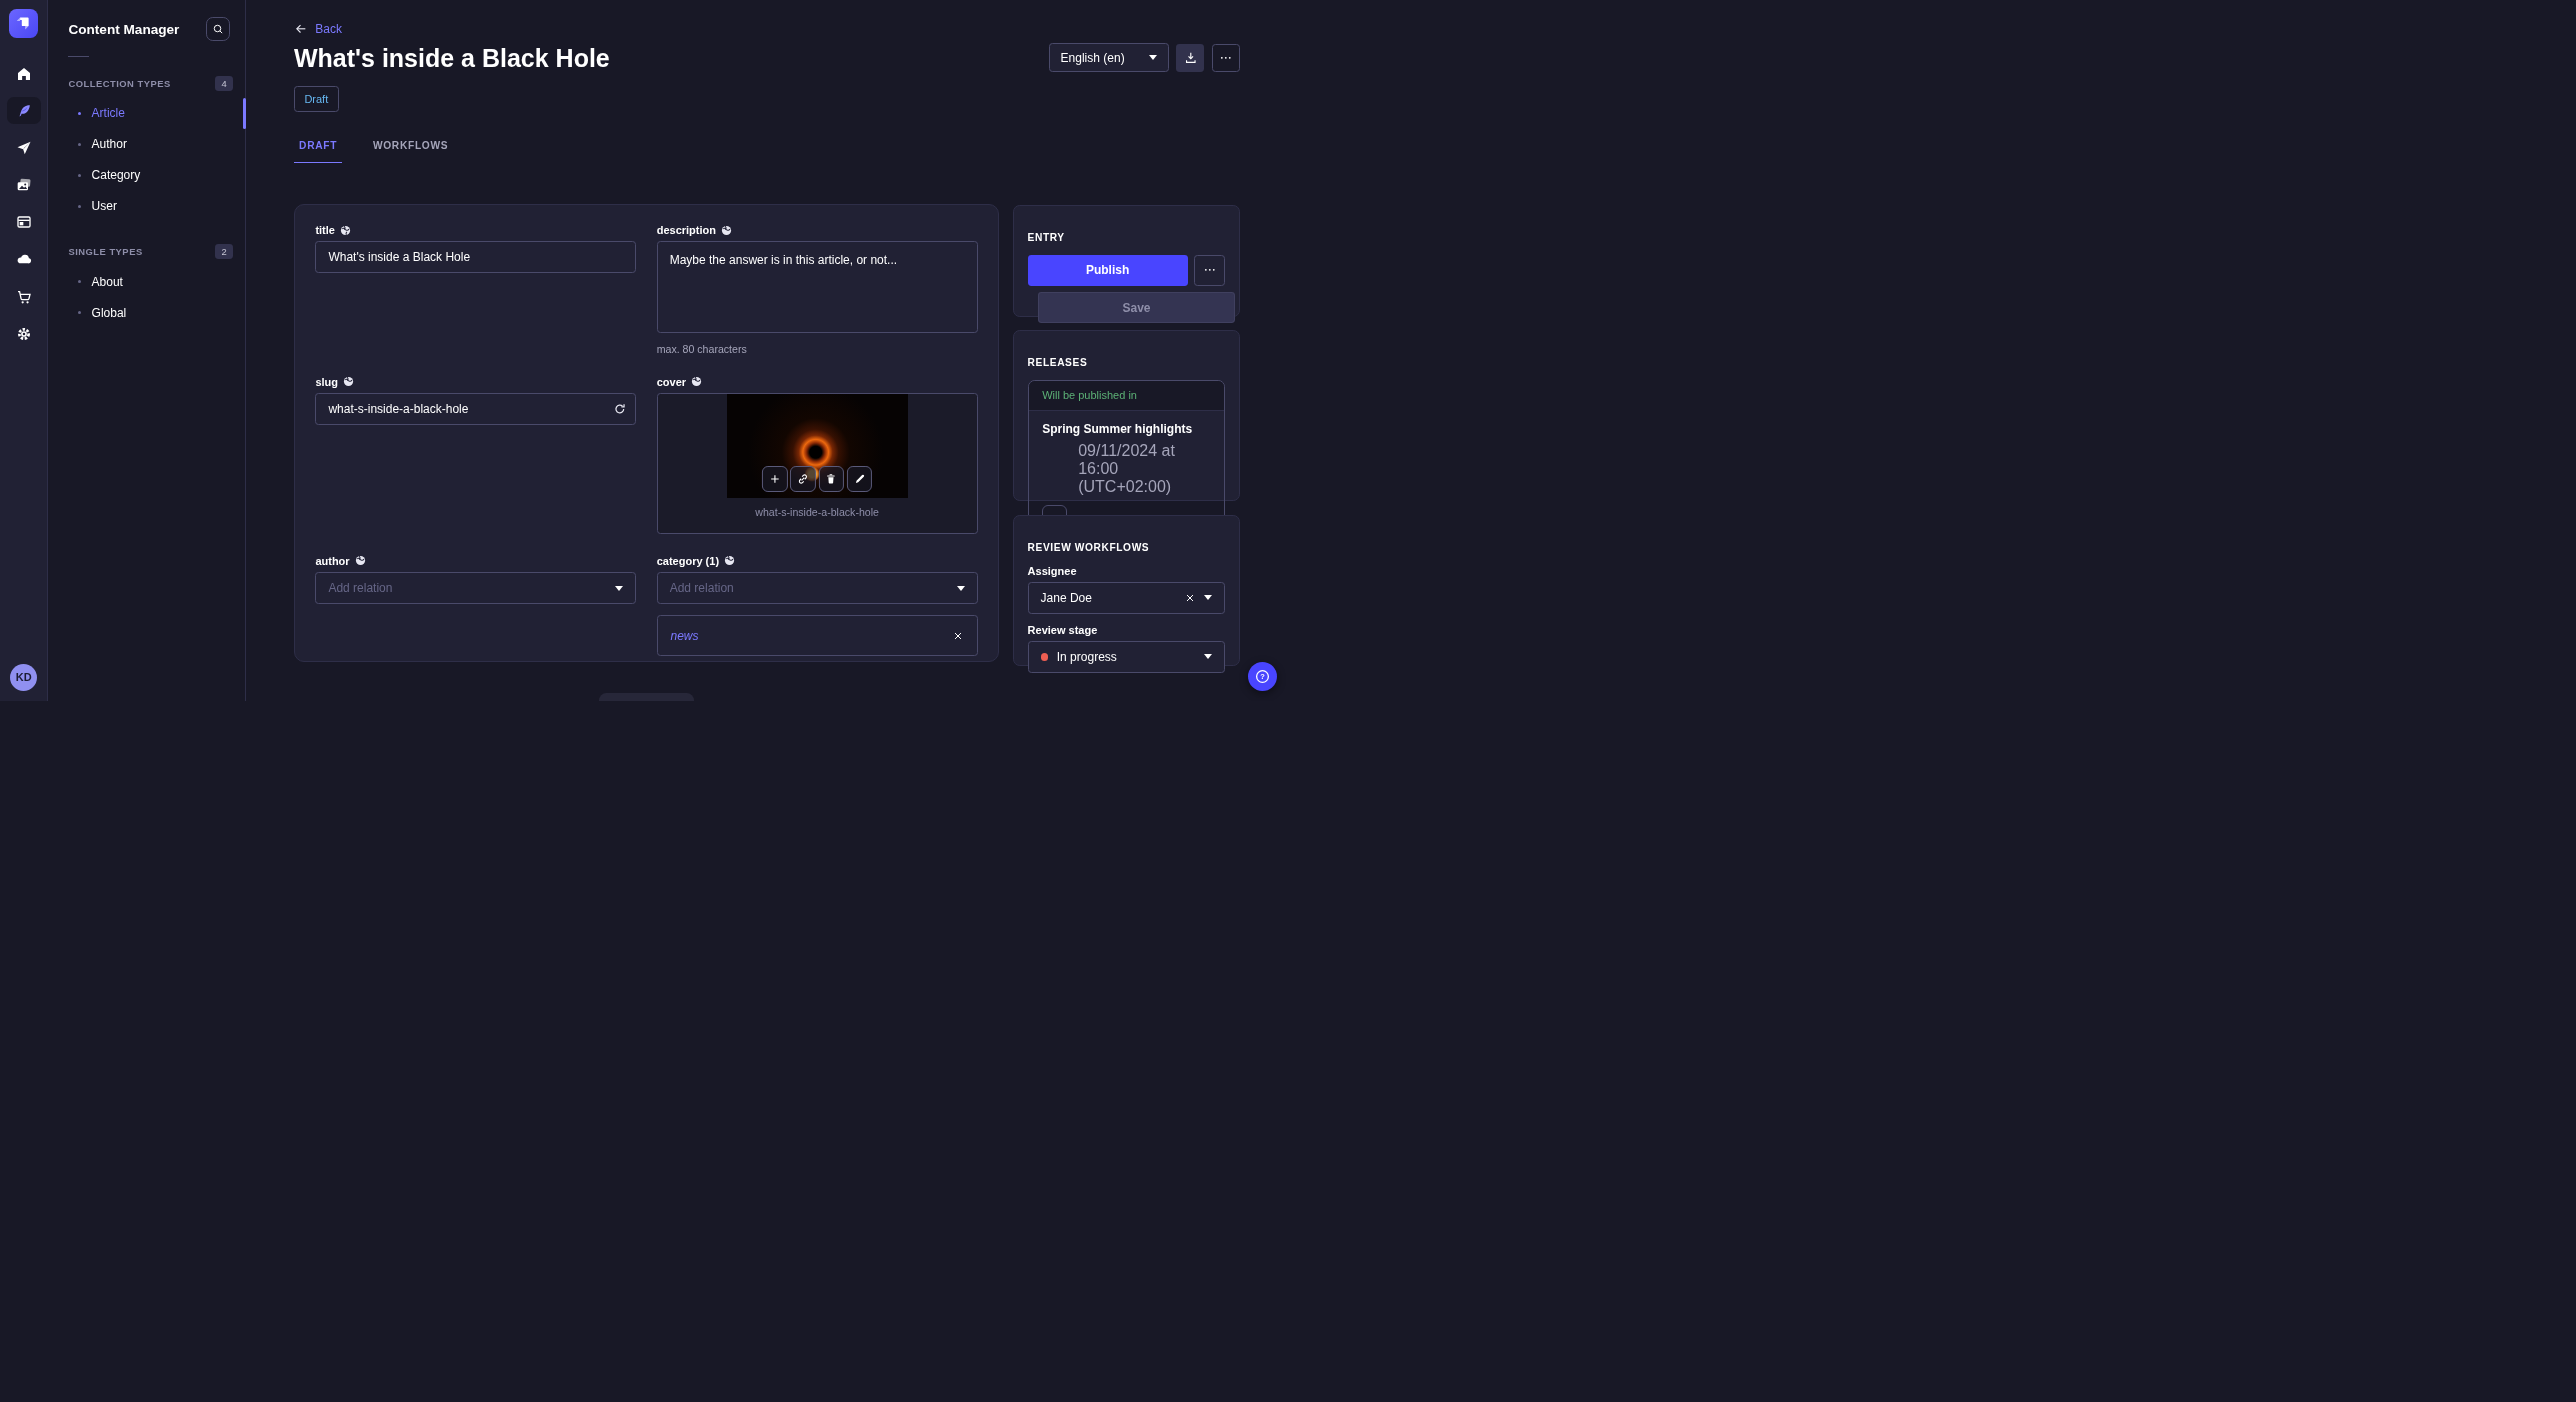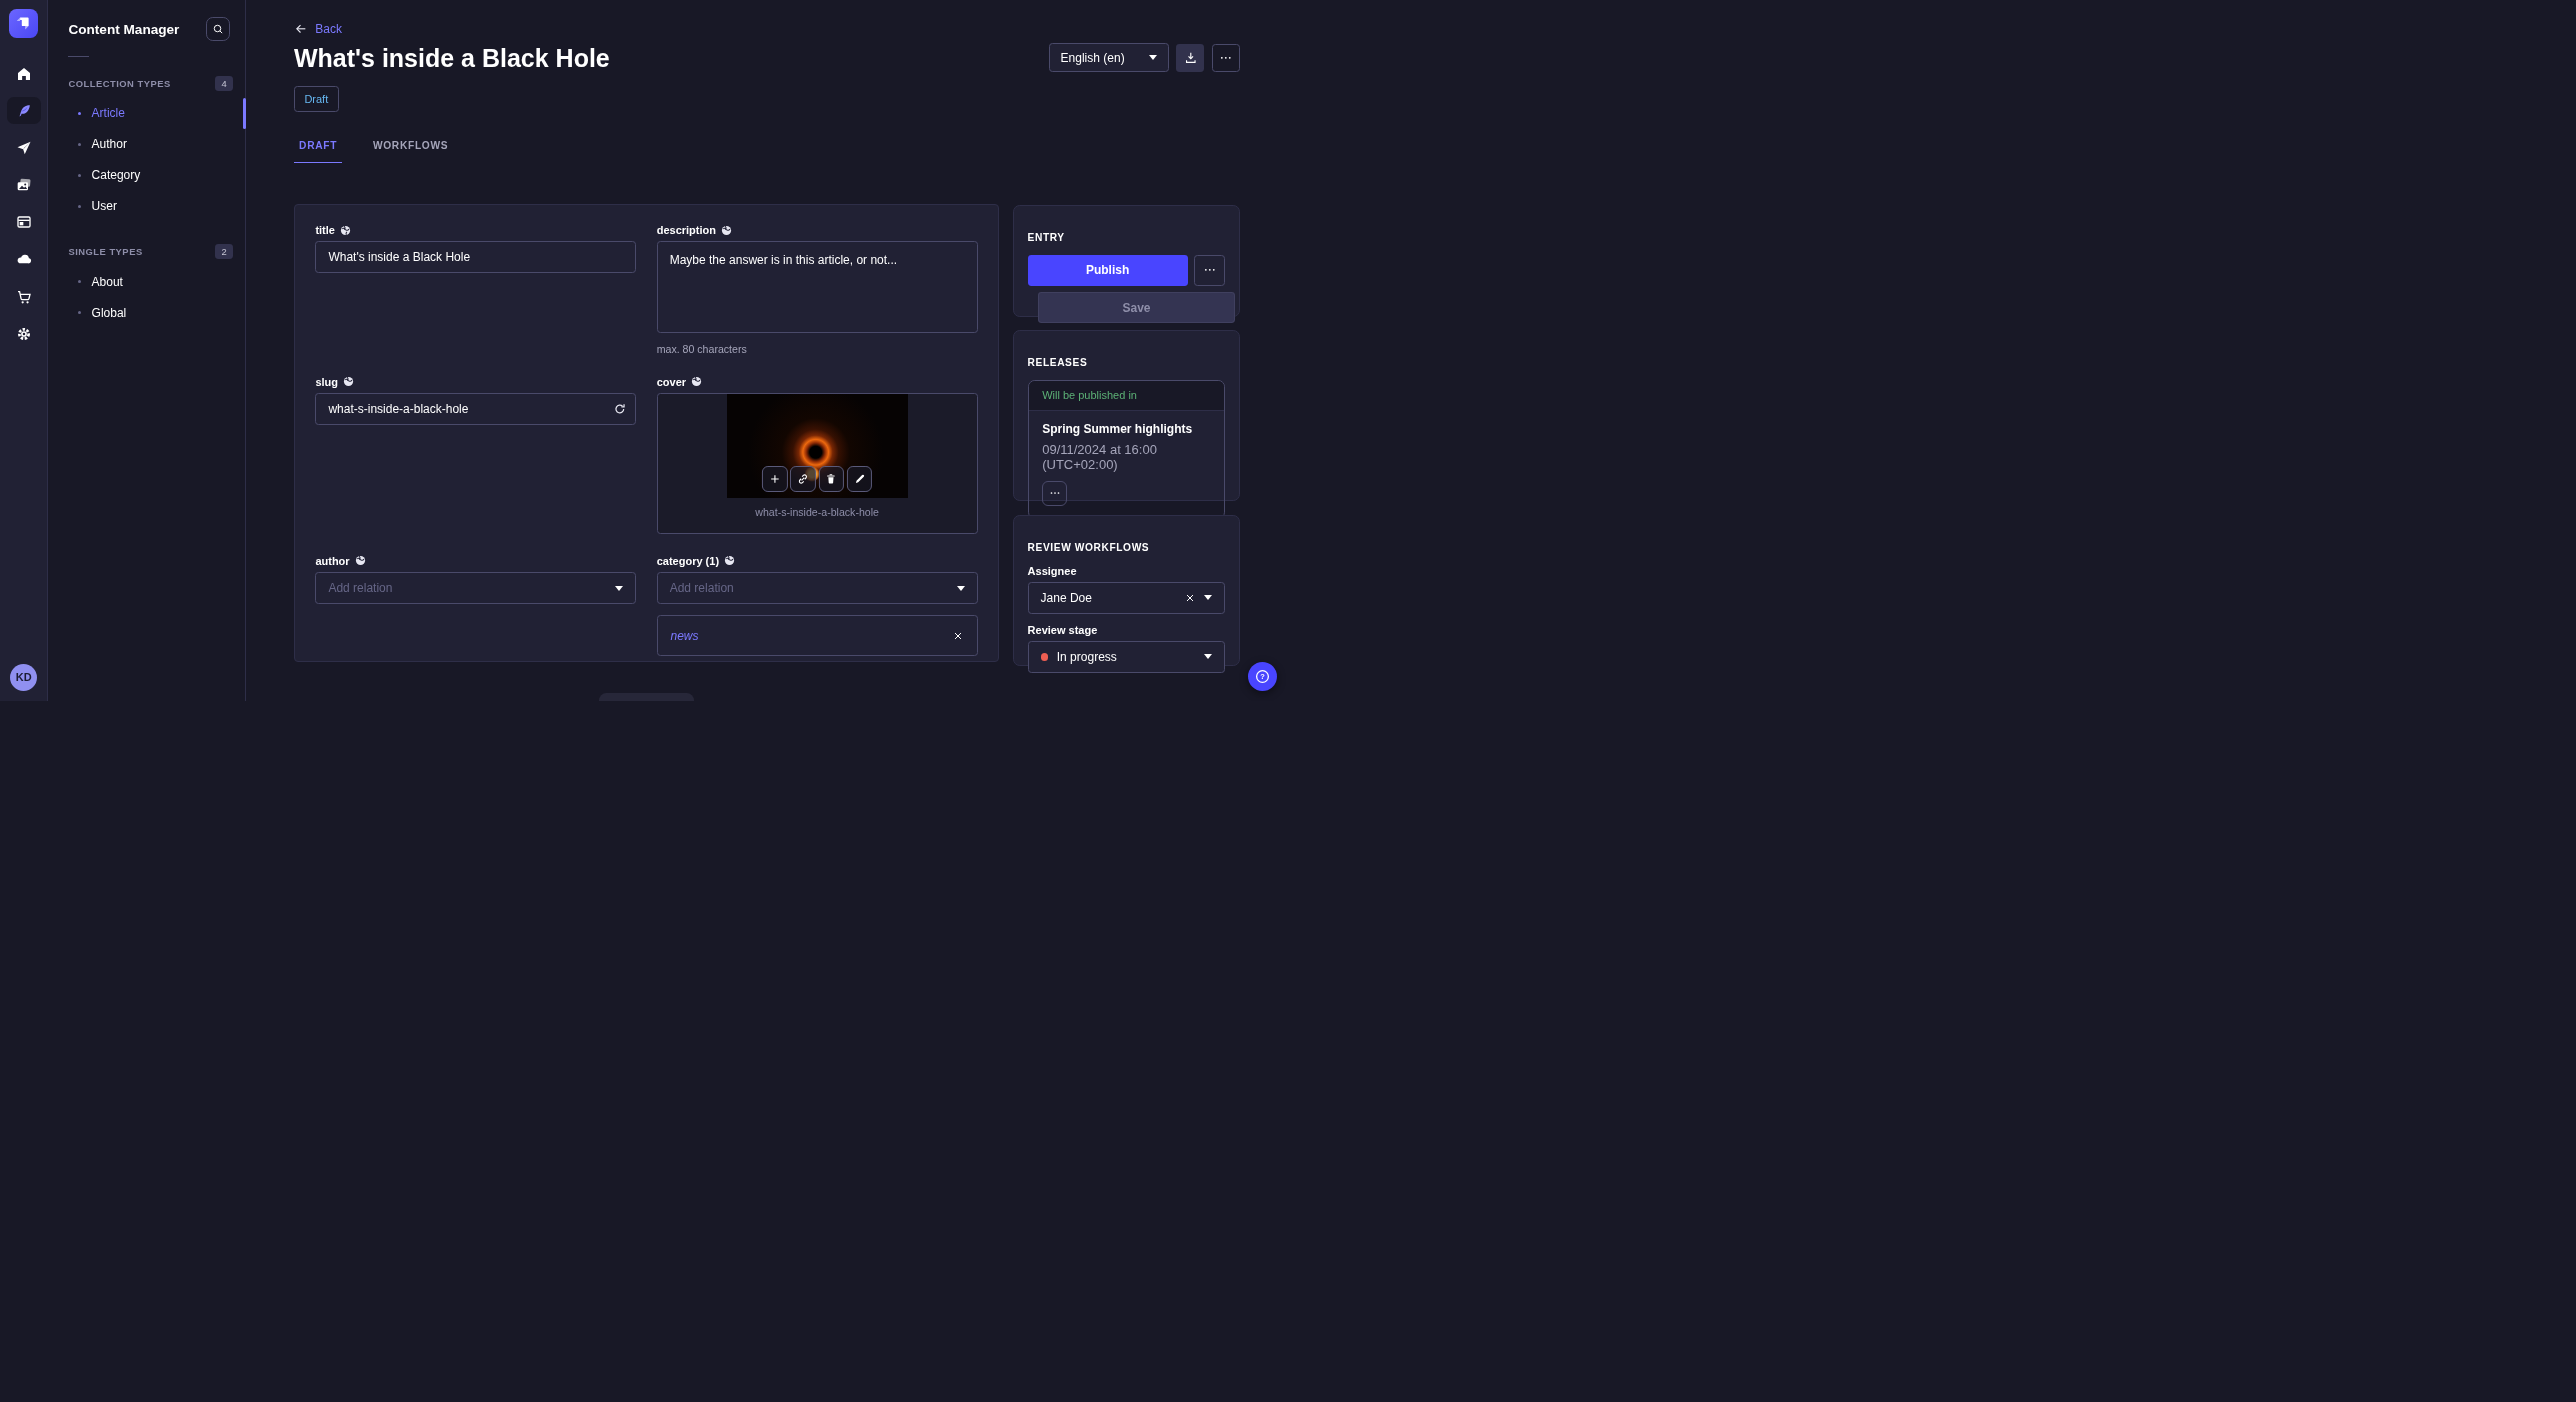--- a/index.html
+++ b/index.html
@@ -50,7 +50,7 @@
   .icon-btn.outlined { border:0.9px solid #4a4a6a; background:transparent; }
 
   
-  .card { position:absolute; left:49px; top:204px; width:705px; height:458px; background:#212134; border:0.9px solid #2e2e48; border-radius:4px; padding:19px 20.4px; display:grid; grid-template-columns:1fr 1fr; column-gap:20.4px; row-gap:21px; align-items:start; }
+  .card { position:absolute; left:49px; top:204px; width:705px; height:458px; background:#212134; border:0.9px solid #2e2e48; border-radius:10px; padding:19px 20.4px; display:grid; grid-template-columns:1fr 1fr; column-gap:20.4px; row-gap:21px; align-items:start; }
   .field-label { display:flex; align-items:center; gap:5.1px; font-size:11px; font-weight:600; margin-bottom:5.1px; }
   .globe { width:11px; height:11px; color:#e7e7f2; }
   .text-input { width:100%; height:32px; background:#212134; border:0.9px solid #4a4a6a; border-radius:3.4px; color:#ffffff; font-size:12px; padding:0 12px; font-family:"Liberation Sans",sans-serif; }

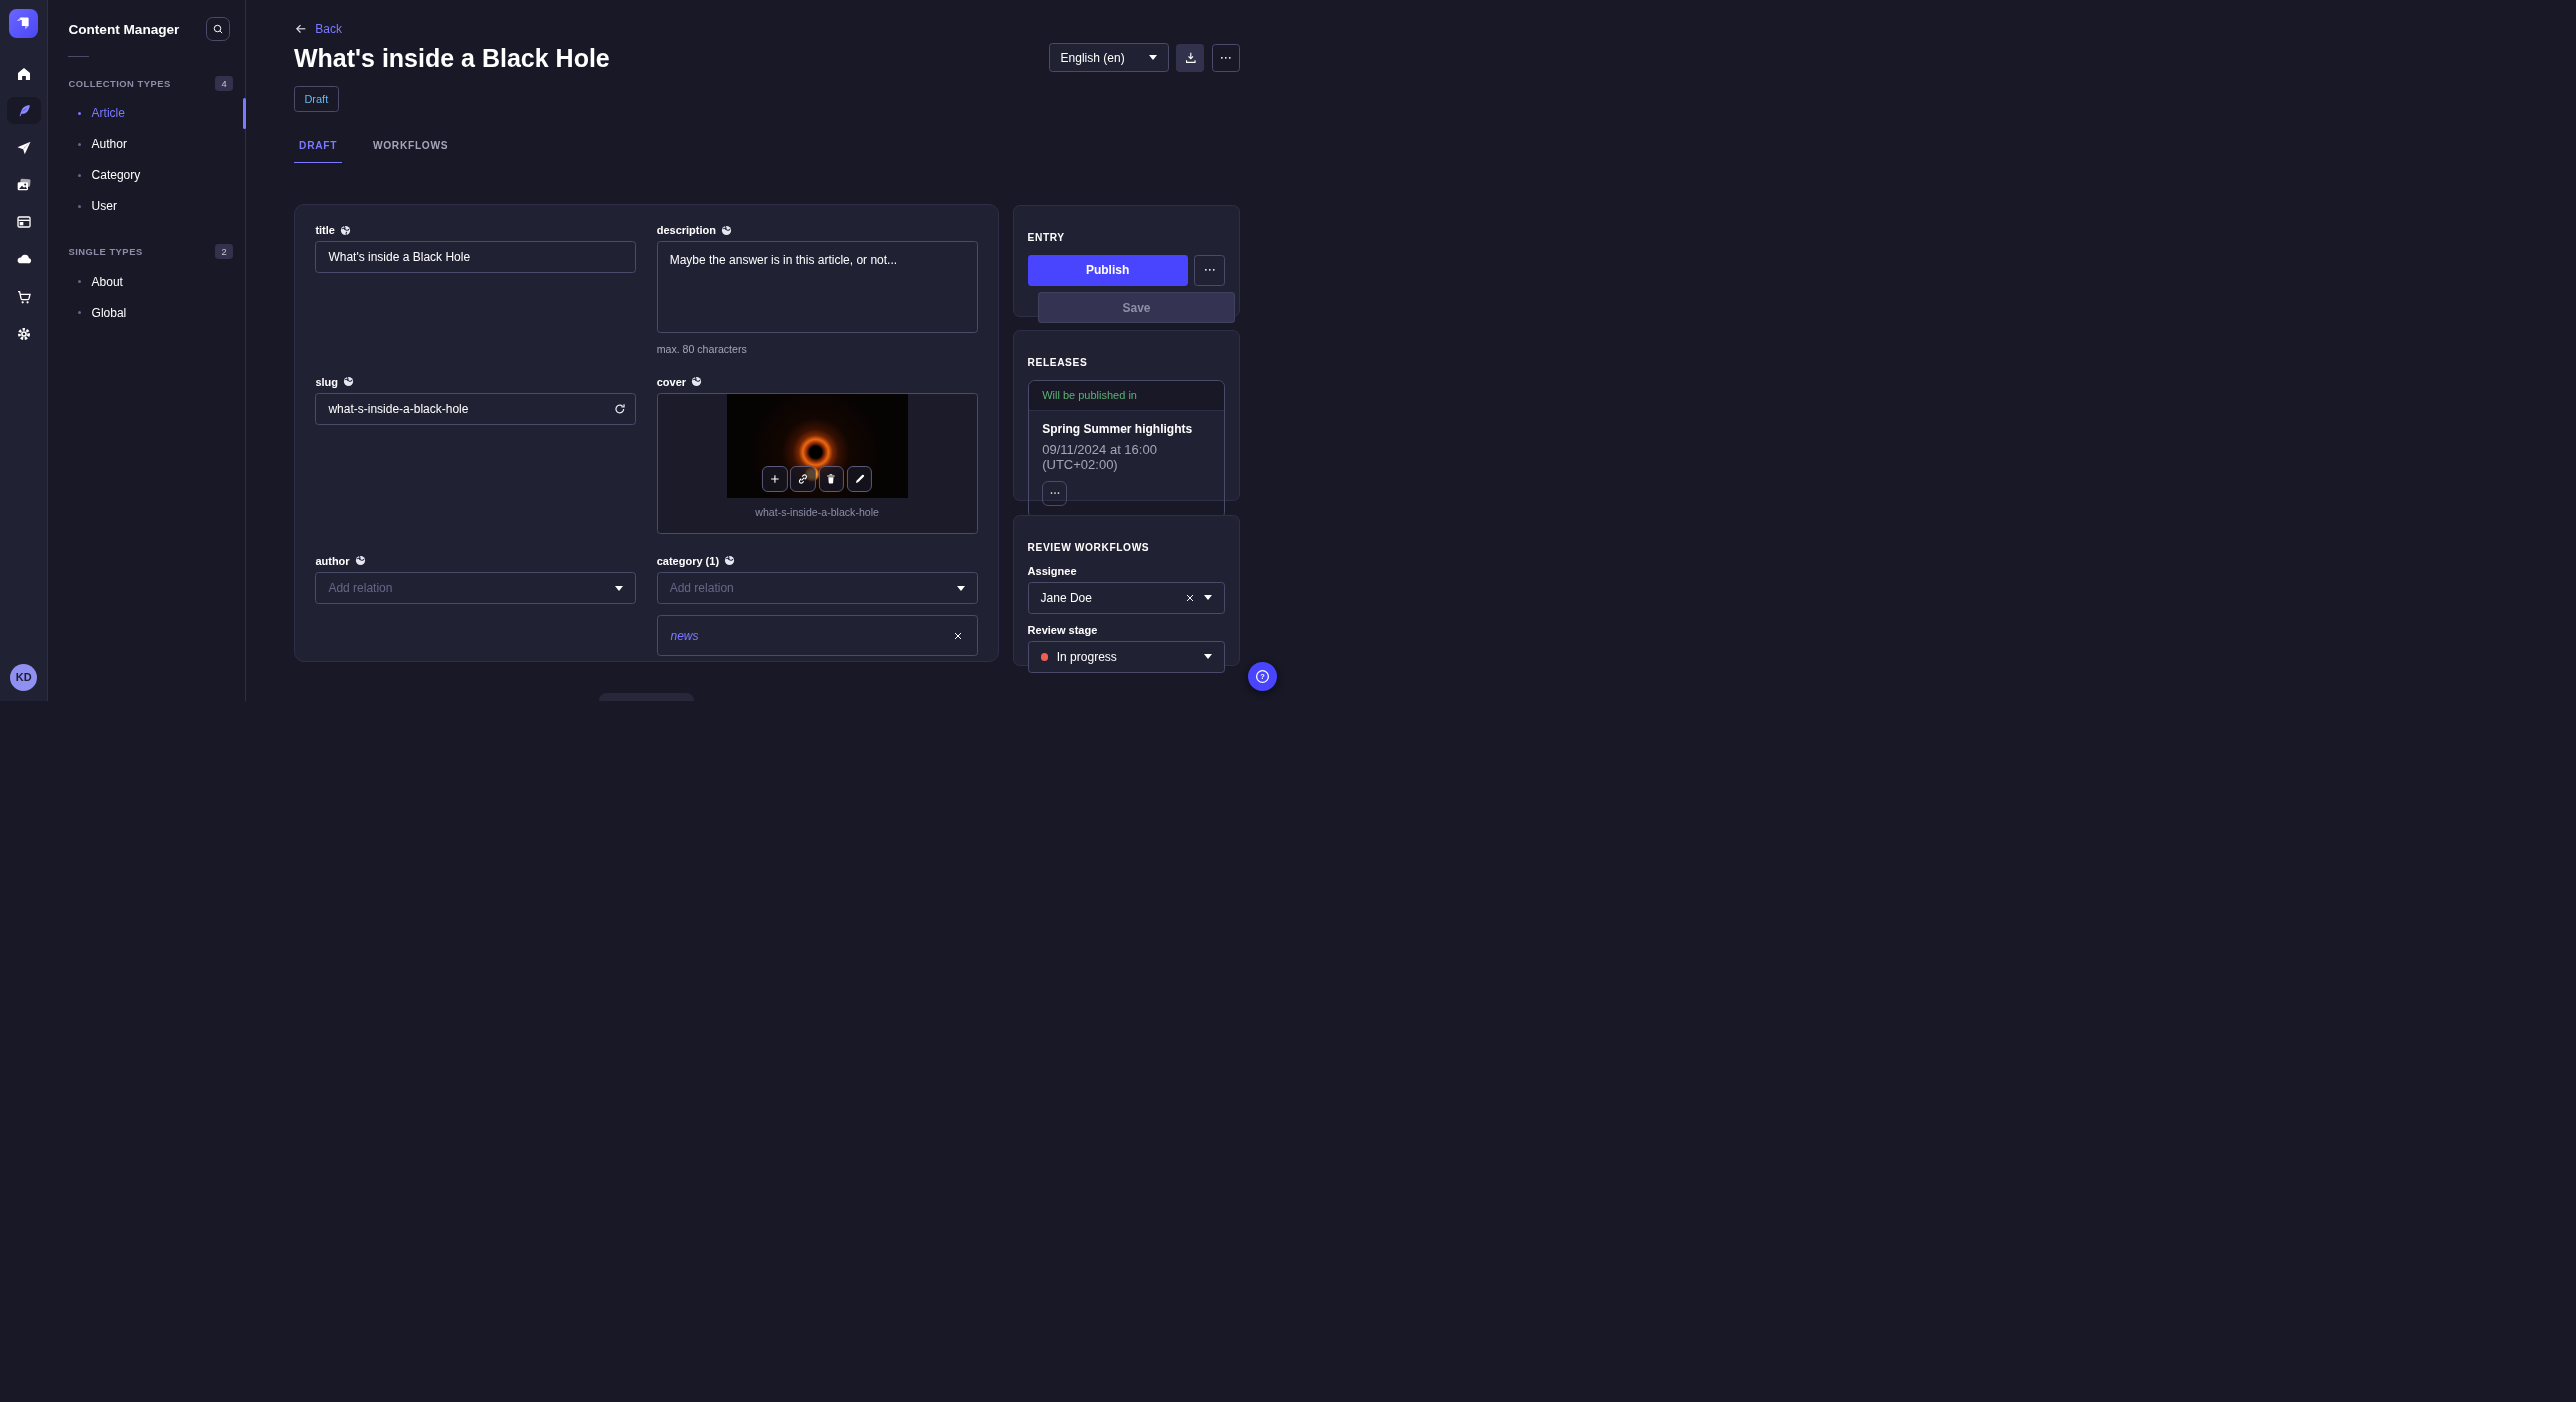--- a/index.html
+++ b/index.html
@@ -94,7 +94,7 @@
   .release-head { background:#181826; border-bottom:0.9px solid #2e2e48; padding:8.5px 13.6px; font-size:11px; color:#5cb176; }
   .release-body { padding:11px 13.6px 12px; }
   .release-name { font-size:12px; font-weight:700; }
-  .release-date { margin-top:6px; font-size:13px; color:#a5a5ba; }
+  .release-date { margin-top:6px; font-size:16px; color:#a5a5ba;margin-left:36px; }
   .release-dots { margin-top:9.4px; width:25px; height:25px; border:0.9px solid #4a4a6a; border-radius:6px; background:transparent; color:#fff; display:flex; align-items:center; justify-content:center; cursor:pointer; }
   .release-dots svg { width:12px; height:12px; }
 

